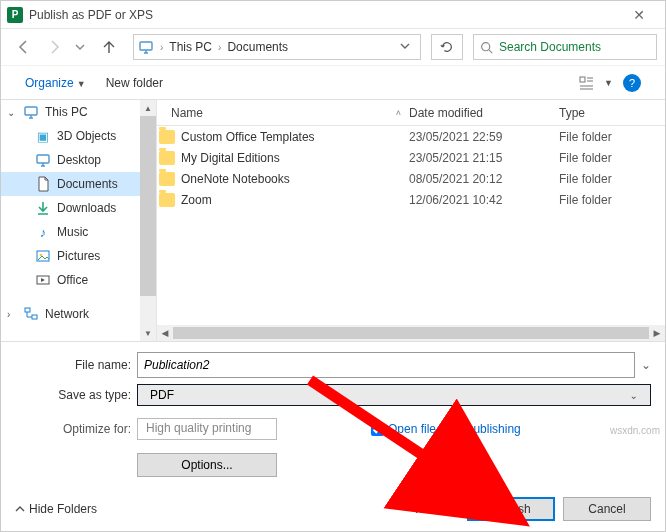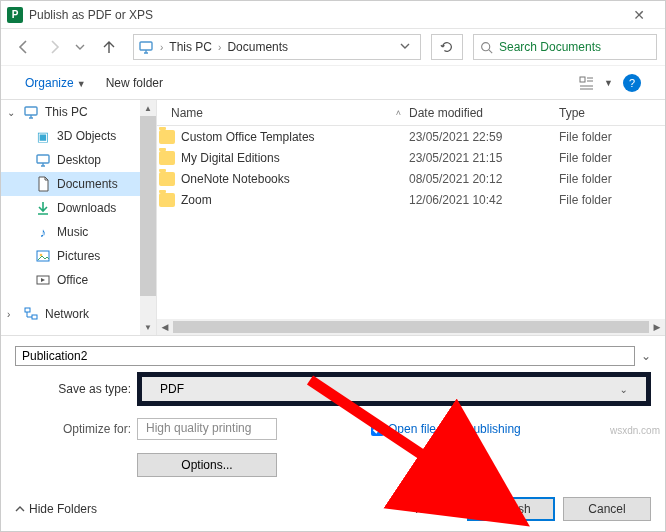--- a/index.html
+++ b/index.html
@@ -281,6 +281,7 @@
 
   <div class="bottom">
     <div class="form-row">
+      <div class="lbl">File name:</div>
       <input class="field" value="Publication2" style="">
       <span style="width:10px; text-align:center; color:#666;">⌄</span>
     </div>

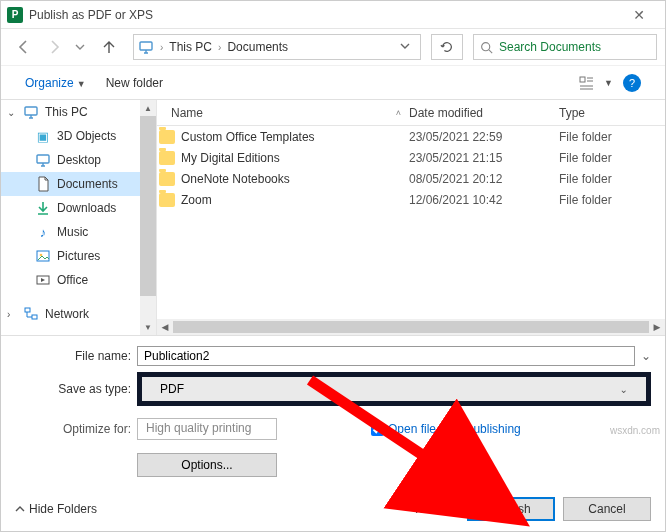--- a/index.html
+++ b/index.html
@@ -59,7 +59,7 @@
 .bottom { border-top: 1px solid #e0e0e0; padding: 10px 14px; display: flex; flex-direction: column; gap: 6px; }
 .form-row { display: flex; align-items: center; gap: 6px; }
 .form-row .lbl { width: 116px; text-align: right; color: #333; }
-.form-row .field { flex: 1; height: 20px; border: 1px solid #999; padding: 2px 6px; background: #fff; }
+.form-row .field { flex: 1; height: 26px; border: 1px solid #999; padding: 2px 6px; background: #fff; font-style: italic; }
 .form-row .combo { flex: 1; height: 34px; border: 5px solid #0f172a; background: #eaeaea; display: flex; align-items: center; padding: 0 18px; }
 .form-row .combo .cd { margin-left: auto; color: #555; font-size: 10px; }
 .opt-row { display: flex; align-items: center; gap: 6px; margin-top: 6px; }

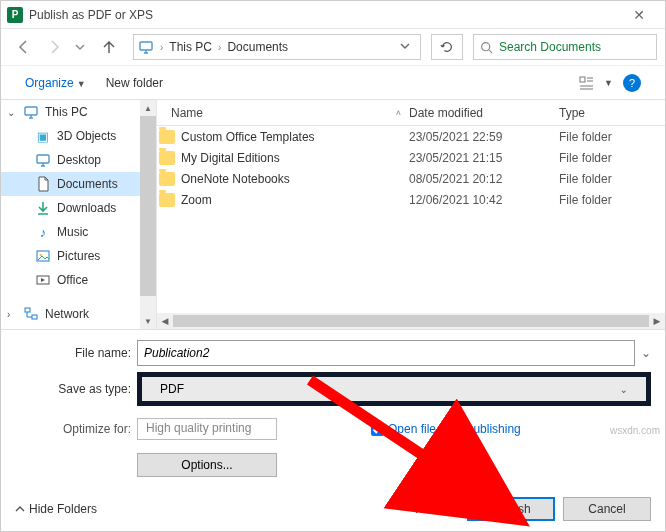--- a/index.html
+++ b/index.html
@@ -60,7 +60,7 @@
 .form-row { display: flex; align-items: center; gap: 6px; }
 .form-row .lbl { width: 116px; text-align: right; color: #333; }
 .form-row .field { flex: 1; height: 26px; border: 1px solid #999; padding: 2px 6px; background: #fff; font-style: italic; }
-.form-row .combo { flex: 1; height: 34px; border: 5px solid #0f172a; background: #eaeaea; display: flex; align-items: center; padding: 0 18px; }
+.form-row .combo { flex: 1; height: 22px; border: 1px solid #0f172a; background: #eaeaea; display: flex; align-items: center; padding: 0 12px; }
 .form-row .combo .cd { margin-left: auto; color: #555; font-size: 10px; }
 .opt-row { display: flex; align-items: center; gap: 6px; margin-top: 6px; }
 .opt-row .lbl2 { width: 116px; text-align: right; color: #555; }

